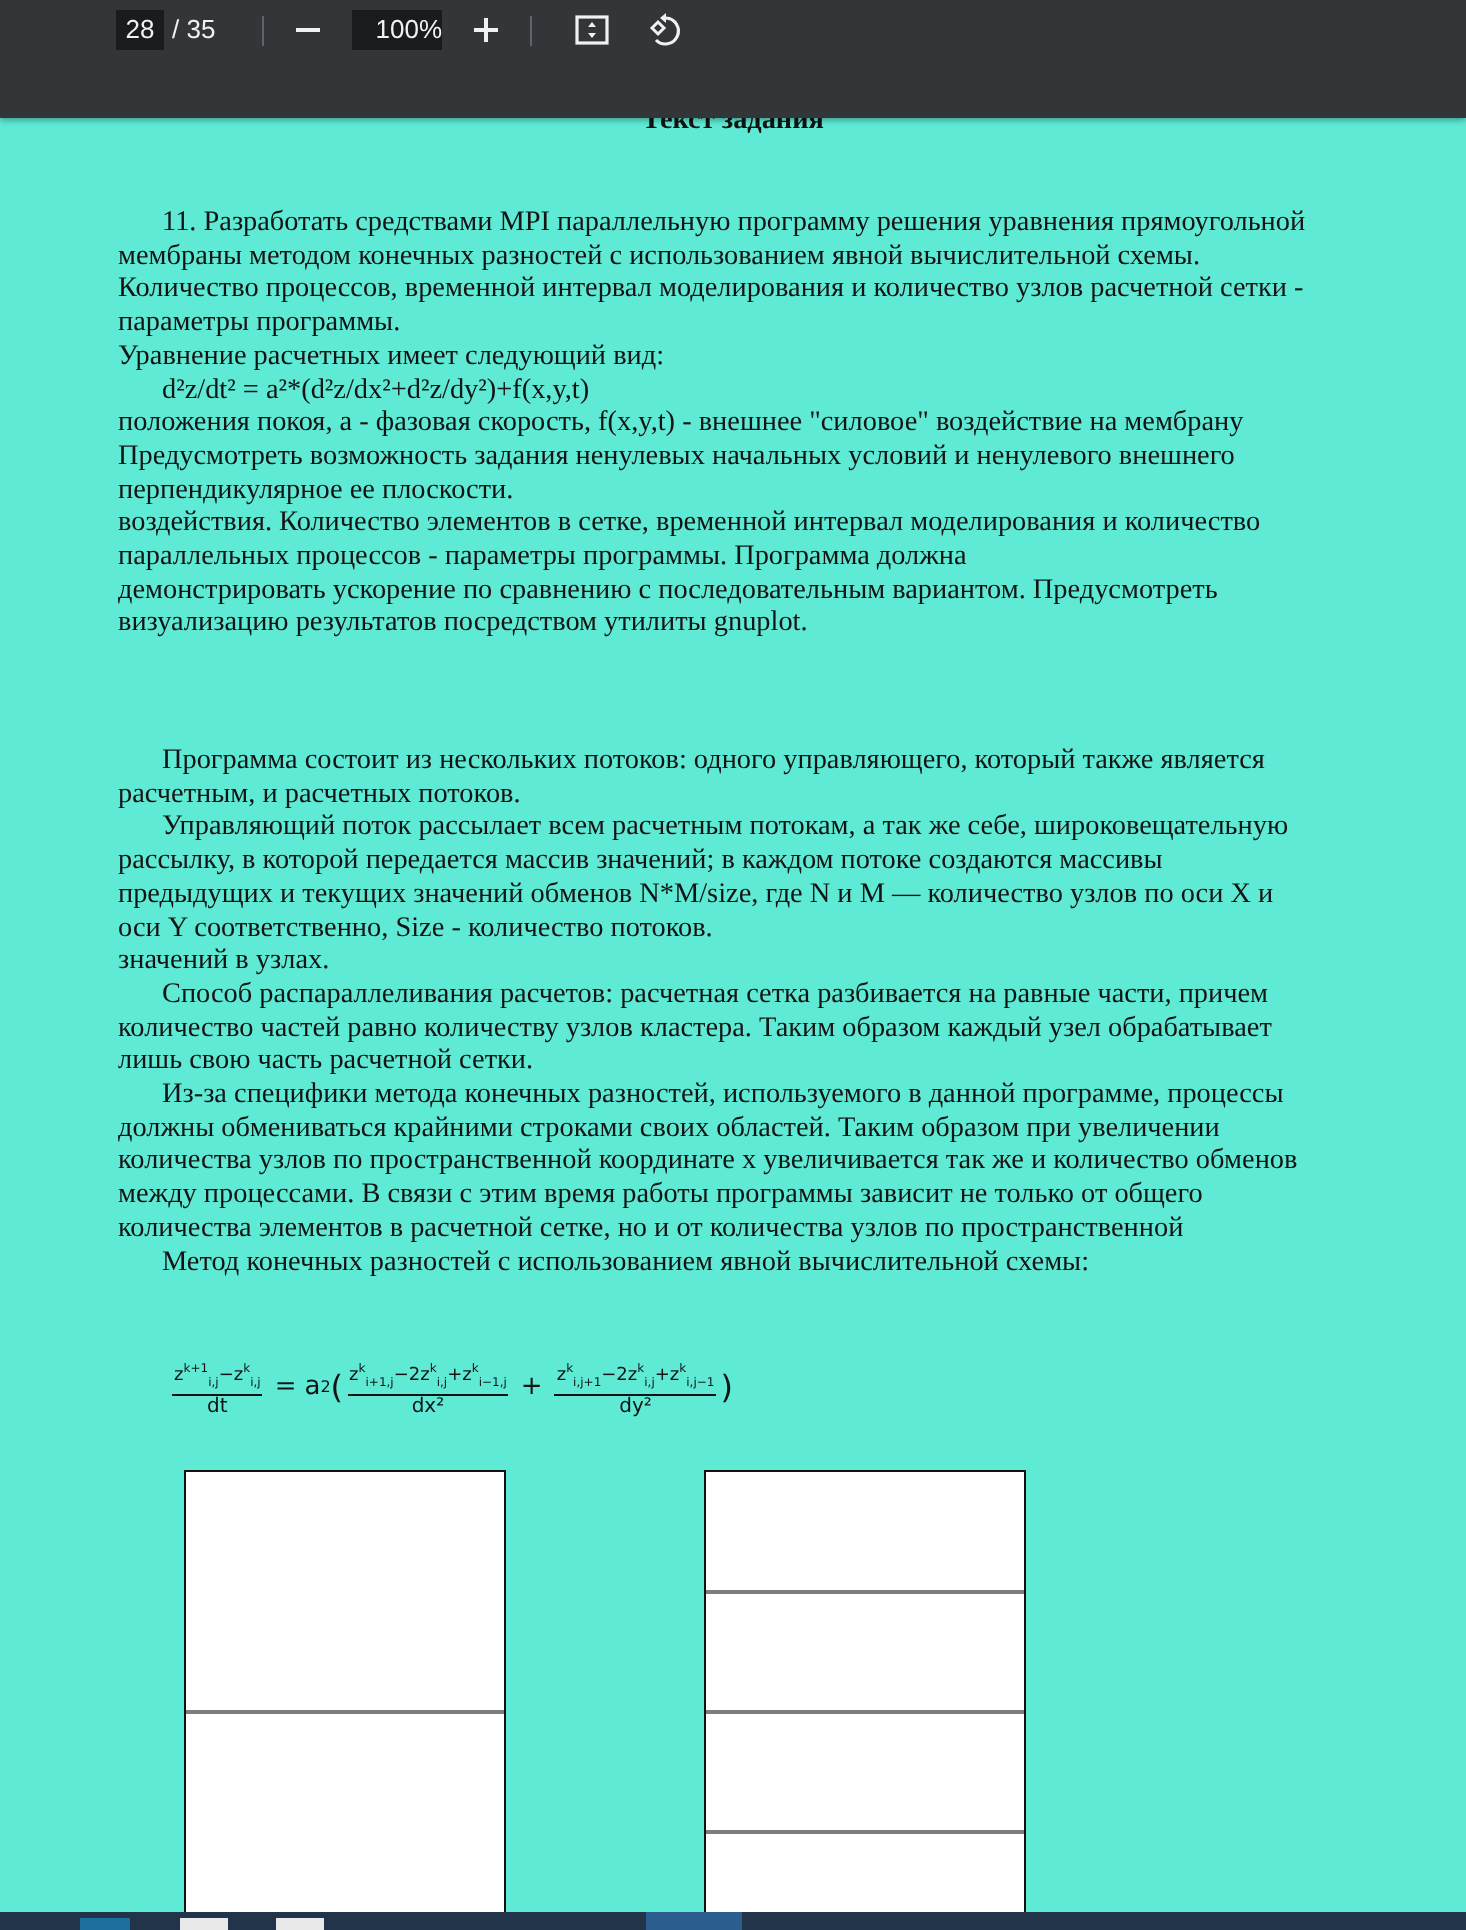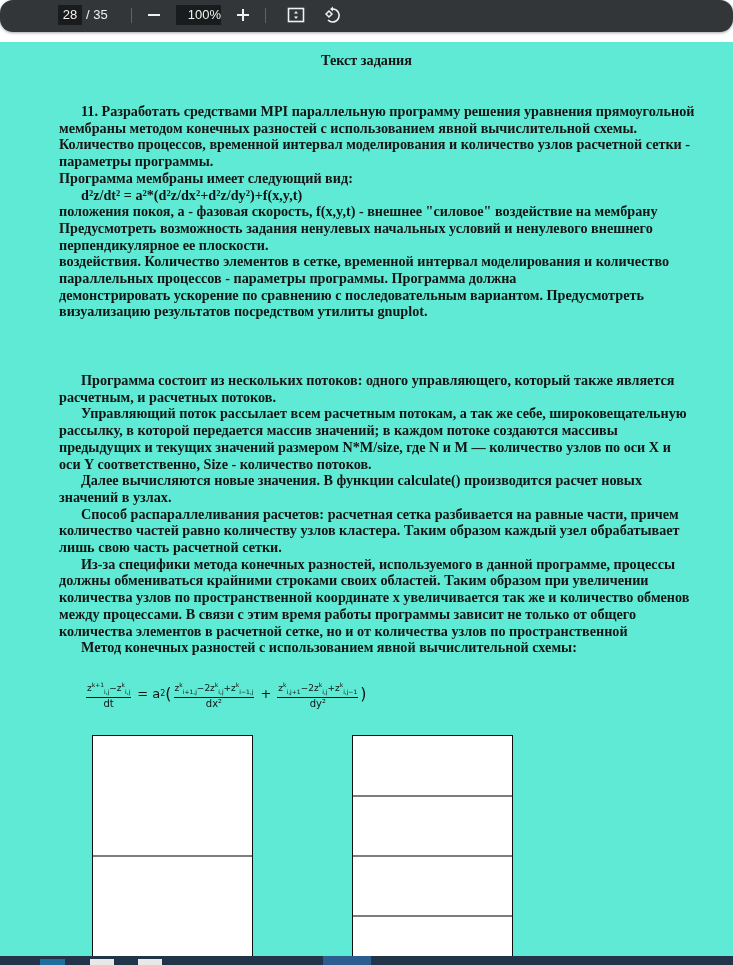--- a/index.html
+++ b/index.html
@@ -8,12 +8,11 @@
 
   
   .toolbar {
-    position: absolute; left: 0; top: 0; width: 733px; height: 32px;
+    position: absolute; left: 0; top: 0; width: 733px; height: 59px;
     background: #323639; color: #f1f1f1;
     font-family: "Liberation Sans", sans-serif;
     box-shadow: 0 1px 3px rgba(0,0,0,0.35);
     z-index: 5;
-    border-radius: 13px;
   }
   .tb-page-input {
     position: absolute; left: 58px; top: 5px; width: 24px; height: 20px;

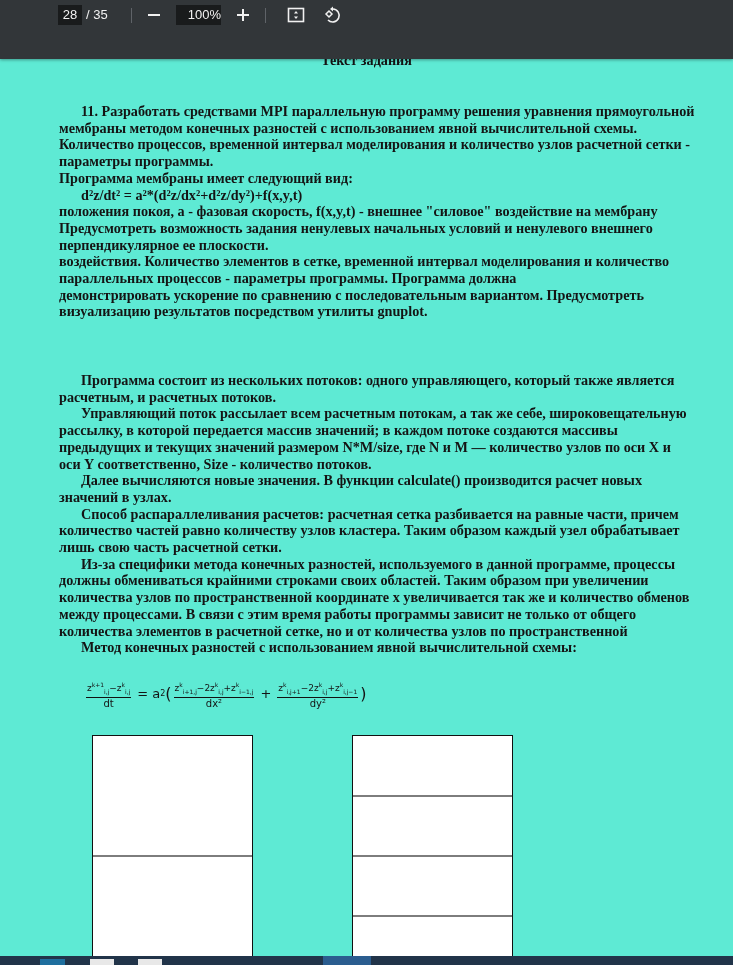--- a/index.html
+++ b/index.html
@@ -37,7 +37,7 @@
   }
   .heading { position: absolute; left: 0; width: 733px; text-align: center; font-weight: bold; font-size: 14.2px; }
   .para { position: absolute; left: 59px; width: 630px; }
-  .para .line { white-space: nowrap; display: block; font-weight: bold; }
+  .para .line { white-space: nowrap; display: block; }
   .indent { padding-left: 22px; }
 
   

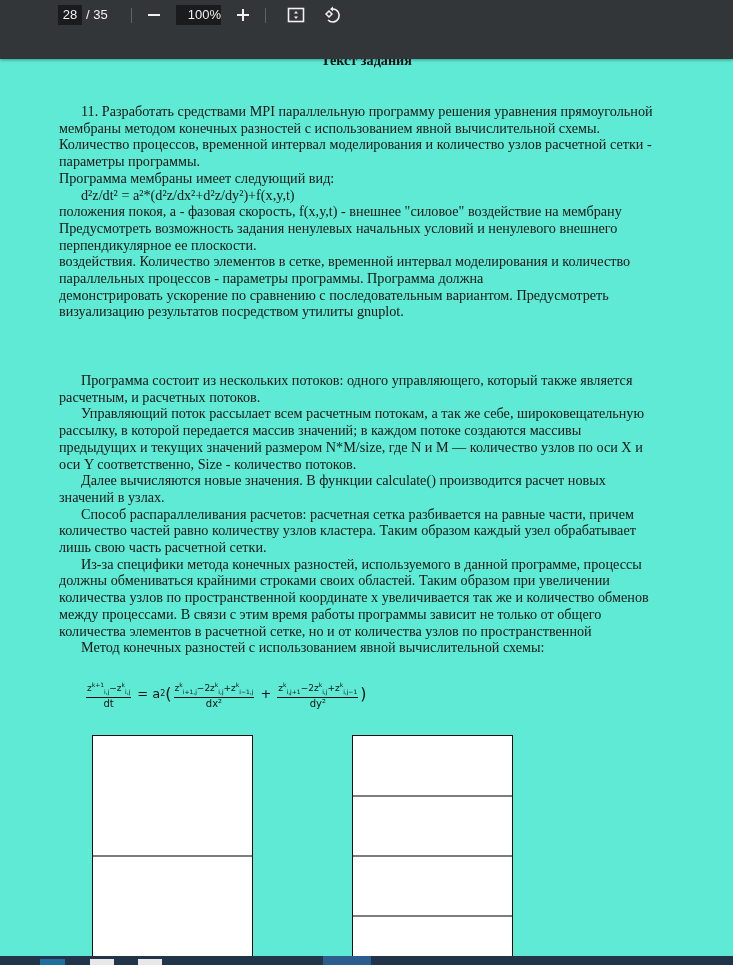--- a/index.html
+++ b/index.html
@@ -104,7 +104,7 @@
     <span class="line">мембраны методом конечных разностей с использованием явной вычислительной схемы.</span>
     <span class="line">Количество процессов, временной интервал моделирования и количество узлов расчетной сетки -</span>
     <span class="line">параметры программы.</span>
-    <span class="line">Программа мембраны имеет следующий вид:</span>
+    <span class="line">Уравнение расчетных имеет следующий вид:</span>
     <span class="line indent">d²z/dt² = a²*(d²z/dx²+d²z/dy²)+f(x,y,t)</span>
     <span class="line">положения покоя, a - фазовая скорость, f(x,y,t) - внешнее "силовое" воздействие на мембрану</span>
     <span class="line">Предусмотреть возможность задания ненулевых начальных условий и ненулевого внешнего</span>

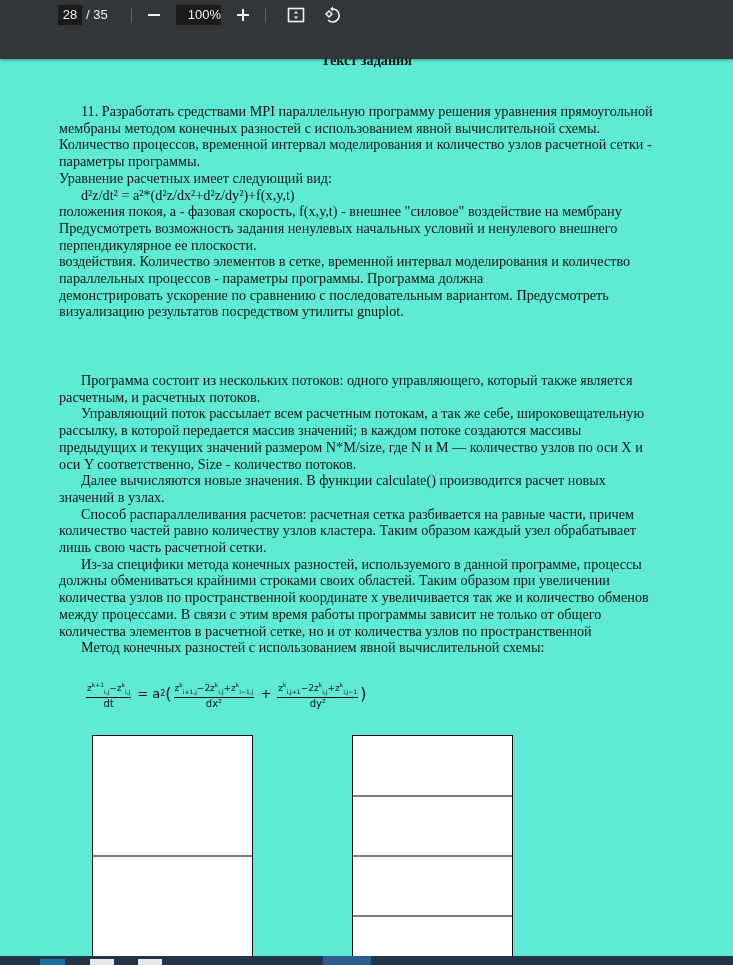--- a/index.html
+++ b/index.html
@@ -121,7 +121,7 @@
     <span class="line">расчетным, и расчетных потоков.</span>
     <span class="line indent">Управляющий поток рассылает всем расчетным потокам, а так же себе, широковещательную</span>
     <span class="line">рассылку, в которой передается массив значений; в каждом потоке создаются массивы</span>
-    <span class="line">предыдущих и текущих значений размером N*M/size, где N и M — количество узлов по оси X и</span>
+    <span class="line">предыдущих и текущих значений обменов N*M/size, где N и M — количество узлов по оси X и</span>
     <span class="line">оси Y соответственно, Size - количество потоков.</span>
     <span class="line indent">Далее вычисляются новые значения. В функции calculate() производится расчет новых</span>
     <span class="line">значений в узлах.</span>

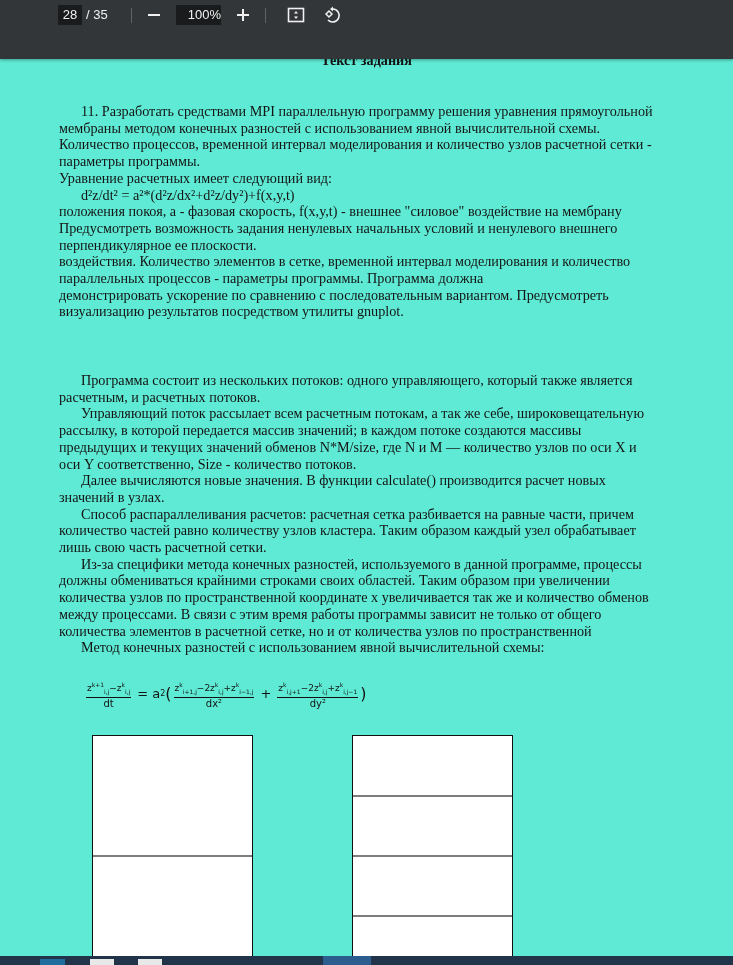--- a/index.html
+++ b/index.html
@@ -123,7 +123,6 @@
     <span class="line">рассылку, в которой передается массив значений; в каждом потоке создаются массивы</span>
     <span class="line">предыдущих и текущих значений обменов N*M/size, где N и M — количество узлов по оси X и</span>
     <span class="line">оси Y соответственно, Size - количество потоков.</span>
-    <span class="line indent">Далее вычисляются новые значения. В функции calculate() производится расчет новых</span>
     <span class="line">значений в узлах.</span>
     <span class="line indent">Способ распараллеливания расчетов: расчетная сетка разбивается на равные части, причем</span>
     <span class="line">количество частей равно количеству узлов кластера. Таким образом каждый узел обрабатывает</span>

